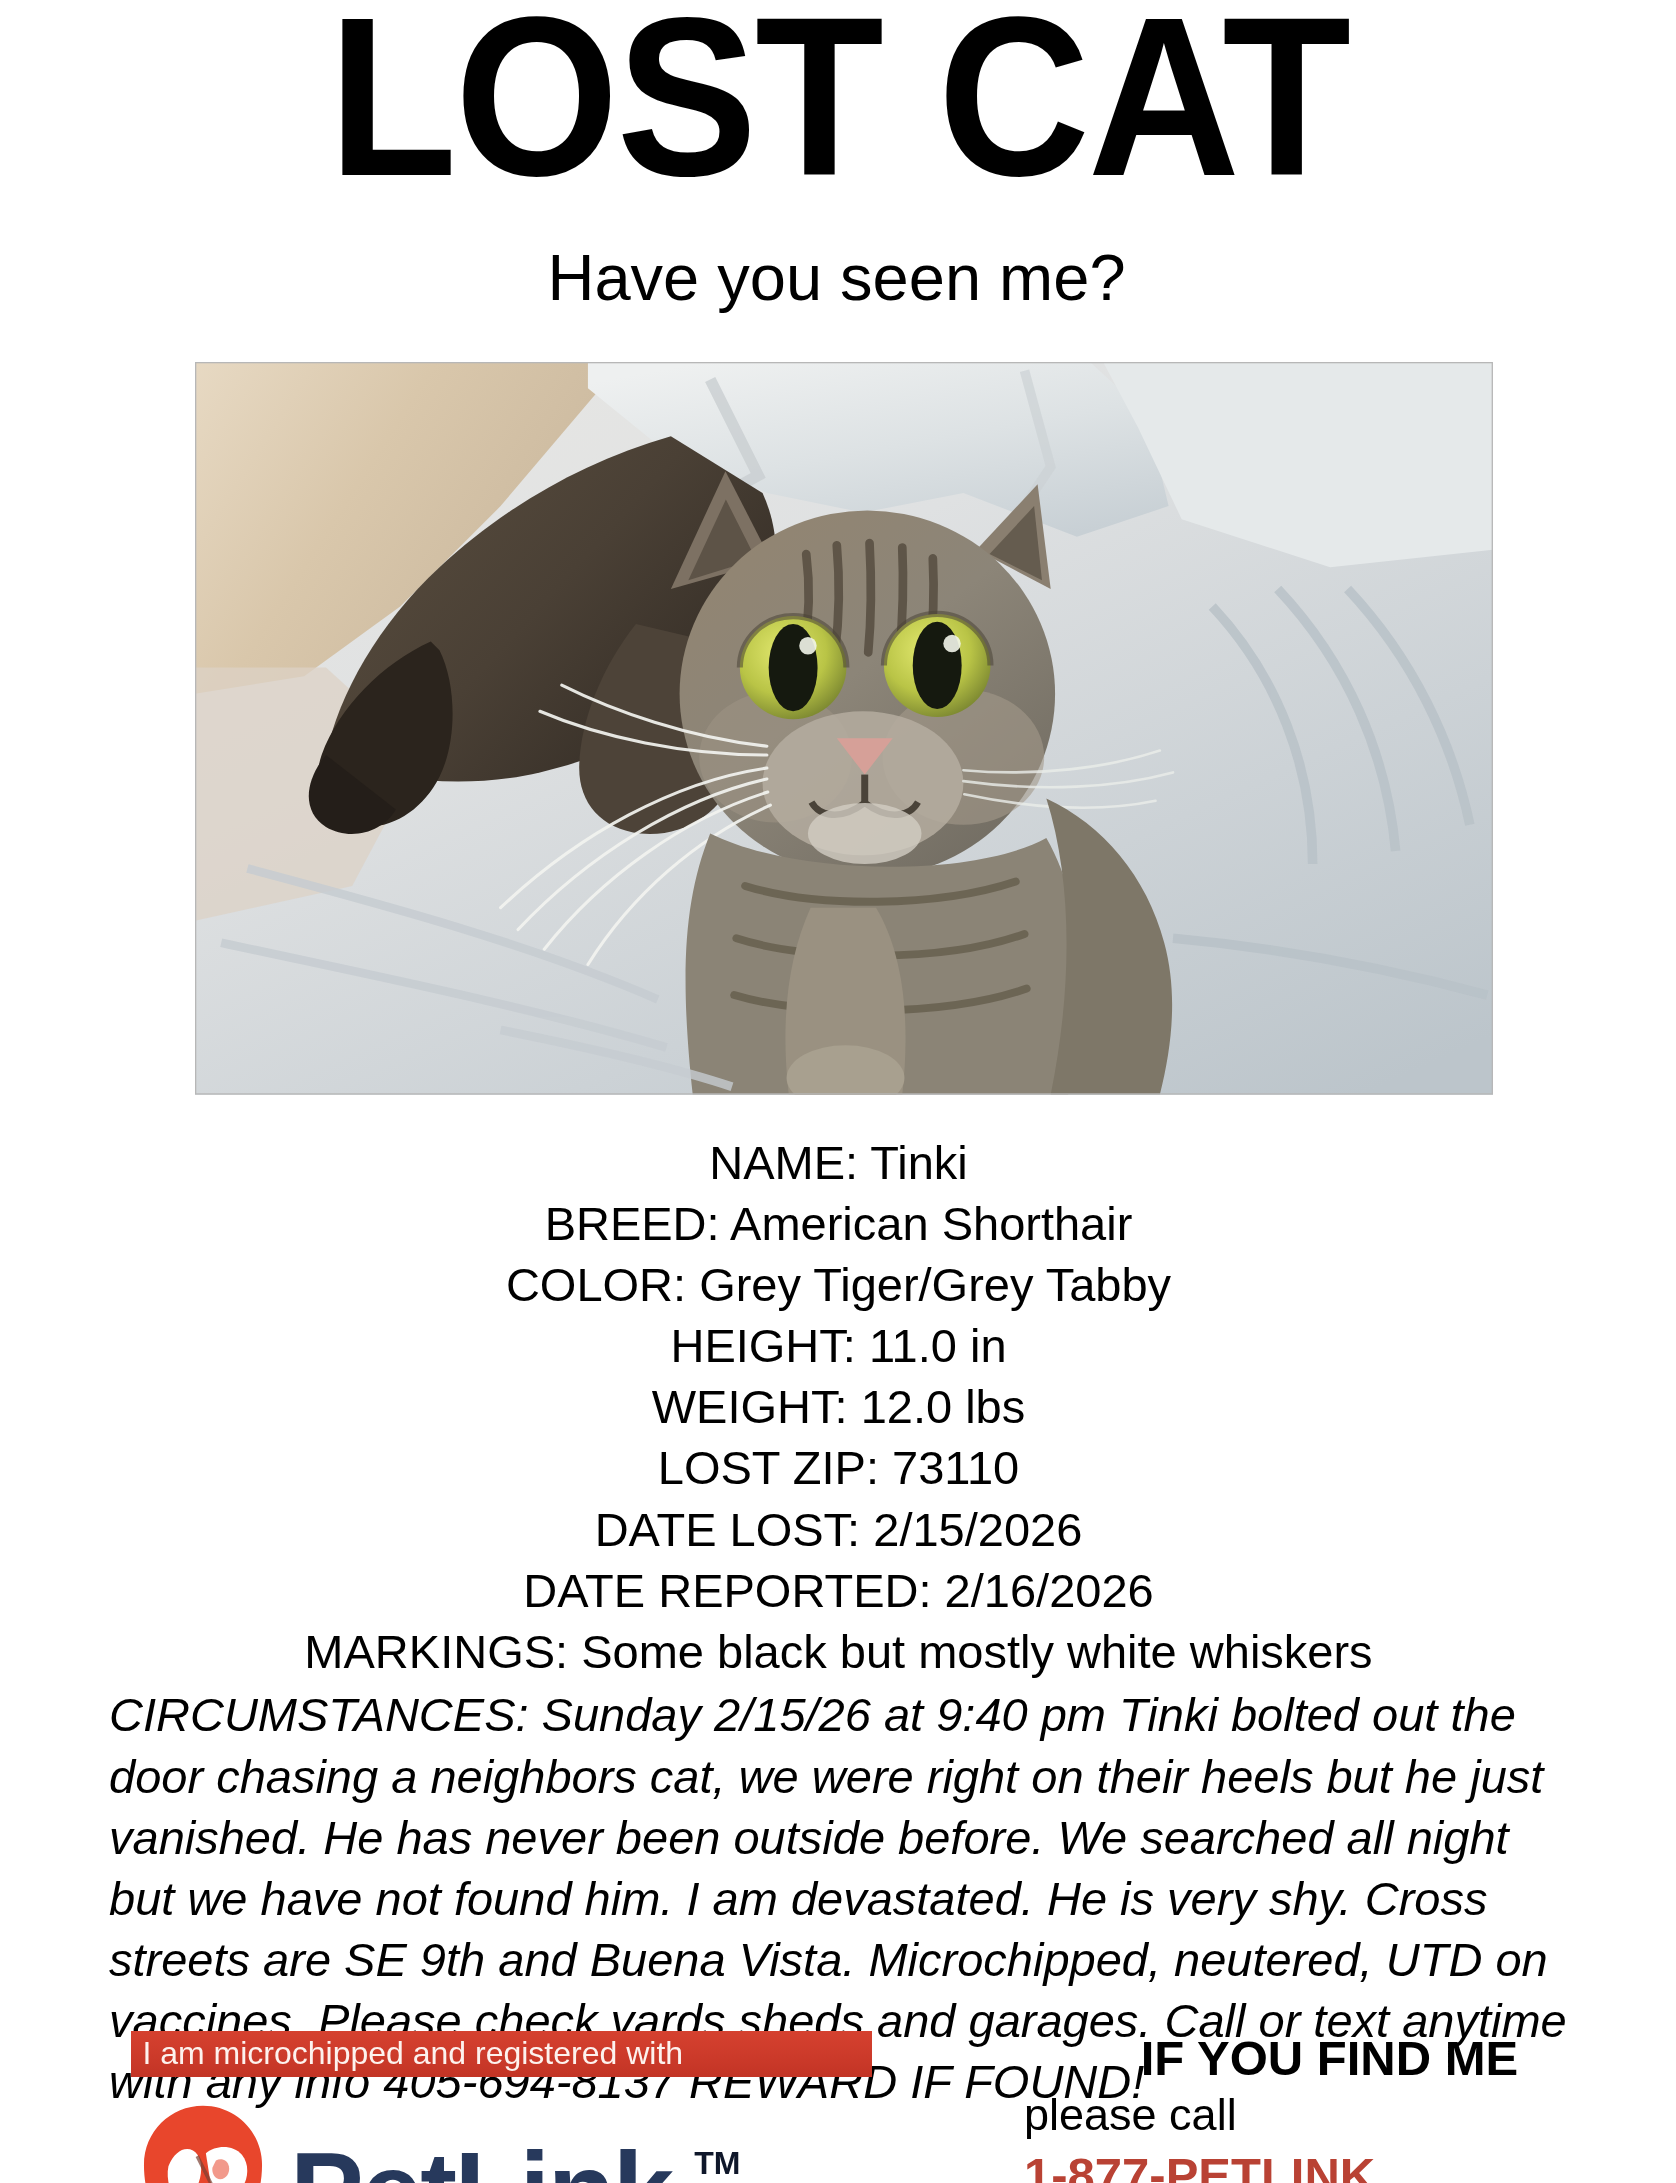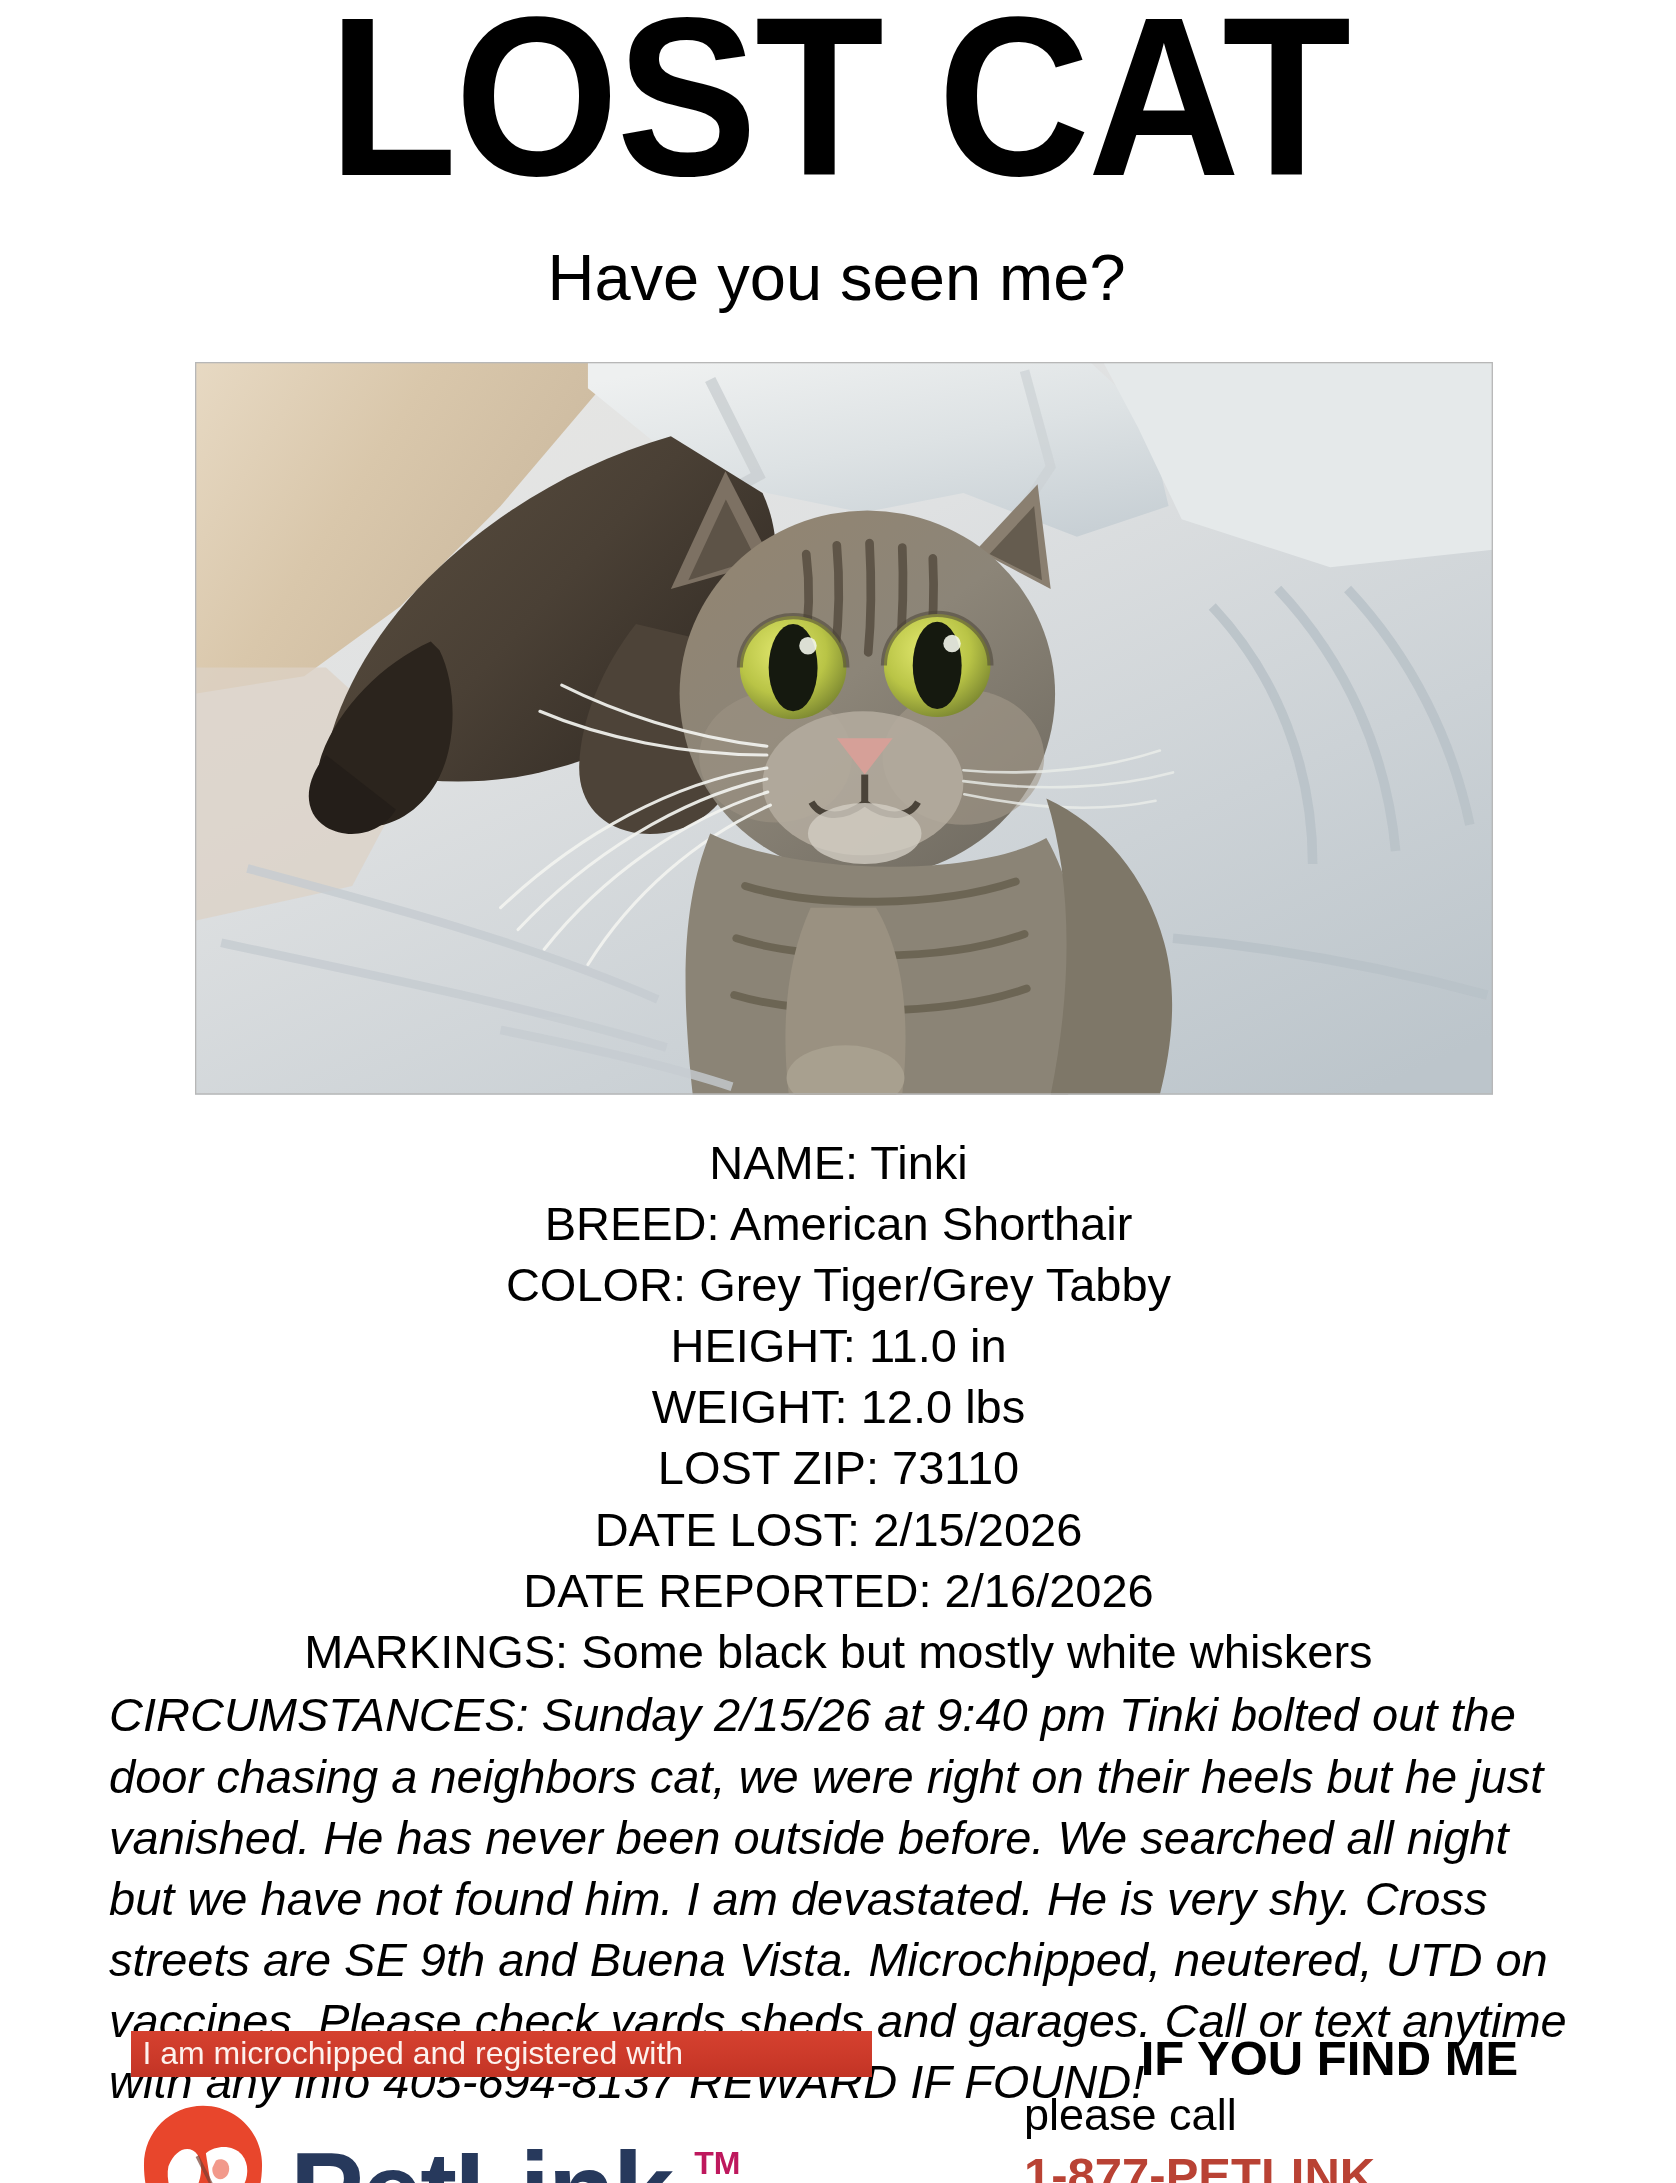--- a/index.html
+++ b/index.html
@@ -92,7 +92,7 @@
     white-space:nowrap;
   }
   .logo-tm{
-    font-size:32px;font-weight:700;color:#be185d;
+    font-size:32px;font-weight:700;color:#0f172a;
     line-height:1;margin-bottom:65px;margin-left:-4.4px;
   }
 

